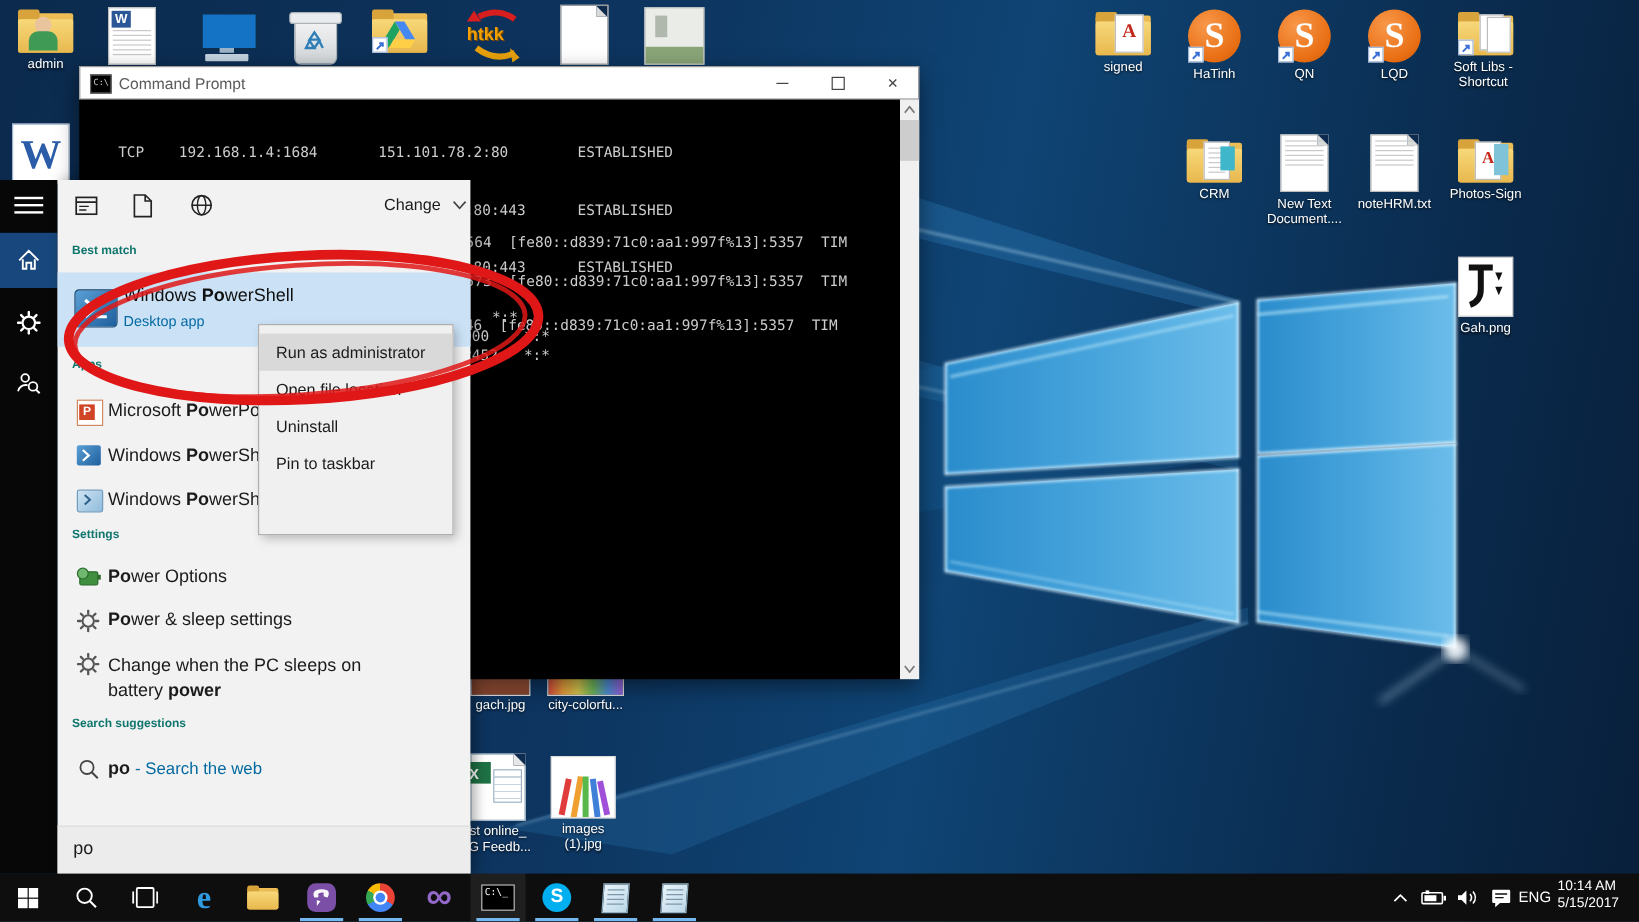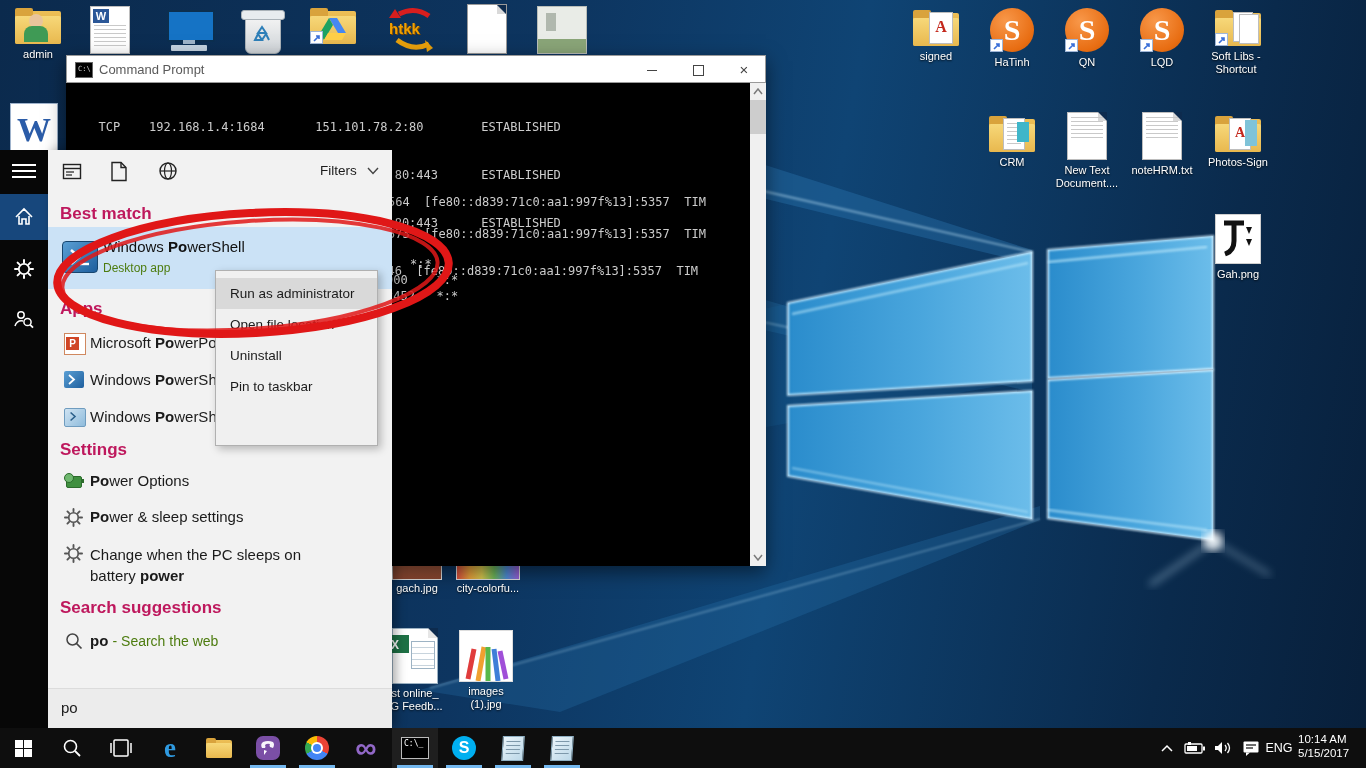--- a/index.html
+++ b/index.html
@@ -413,7 +413,7 @@
         </svg>
     </div>
     <div class="abs" style="left:272px;top:13px;font-size:13.5px;color:#1b1b1b">
-      <span>Filters</span>
+      <span>Change</span>
       <svg style="margin-left:6px" width="12" height="8" viewBox="0 0 12 8">
           <polyline points="1,1 6,6.5 11,1" fill="none" stroke="#444" stroke-width="1.4"></polyline>
         </svg>

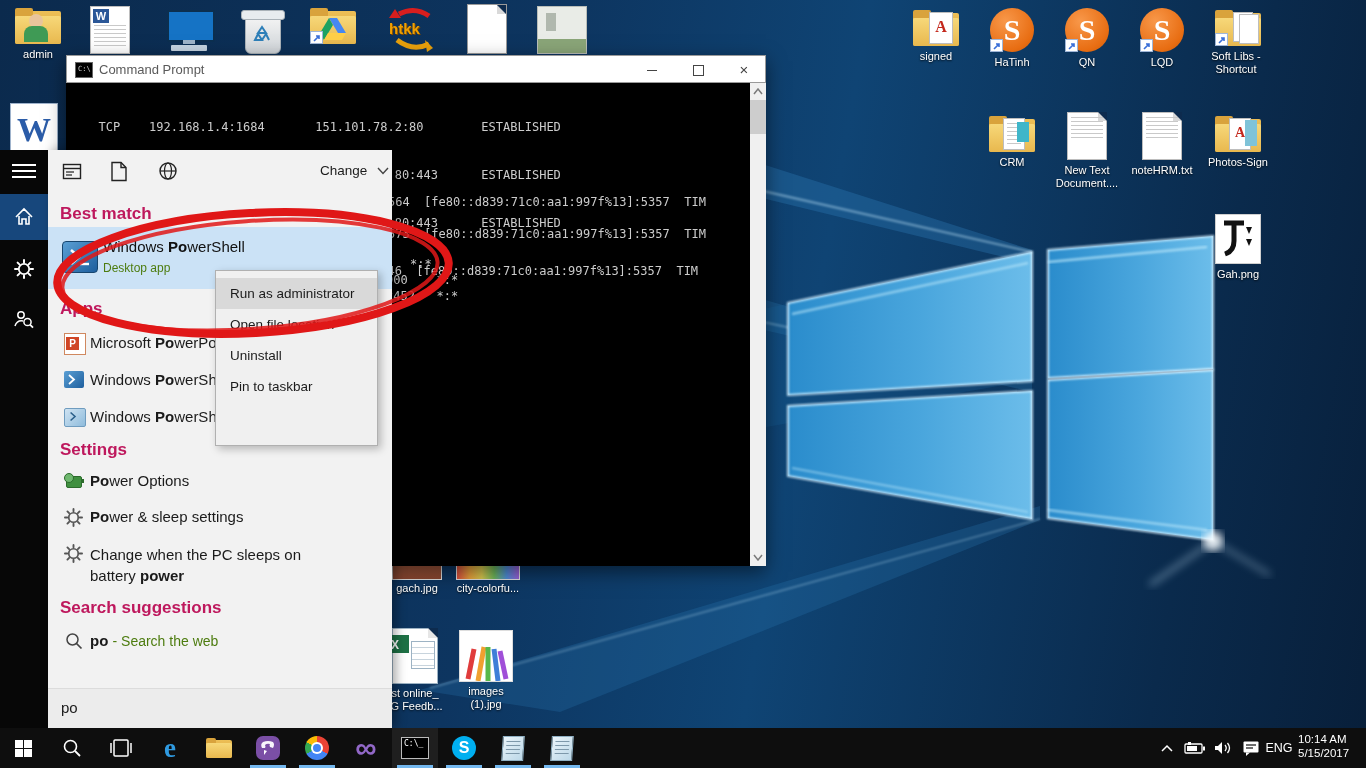--- a/index.html
+++ b/index.html
@@ -20,7 +20,7 @@
   
   #rail{left:0;top:150px;width:48px;height:578px;background:#070707;z-index:20;}
   #panel{left:48px;top:150px;width:344px;height:578px;background:#f2f2f2;z-index:20;box-shadow:4px 0 10px rgba(0,0,0,.35);}
-  .sm-header{color:#be185d;font-size:17px;font-weight:bold;}
+  .sm-header{color:#0f766e;font-size:10px;font-weight:bold;}
   .sm-item-label{color:#1b1b1b;font-size:15px;}
   .sub{color:#4d7c0f;font-size:12px;}
   

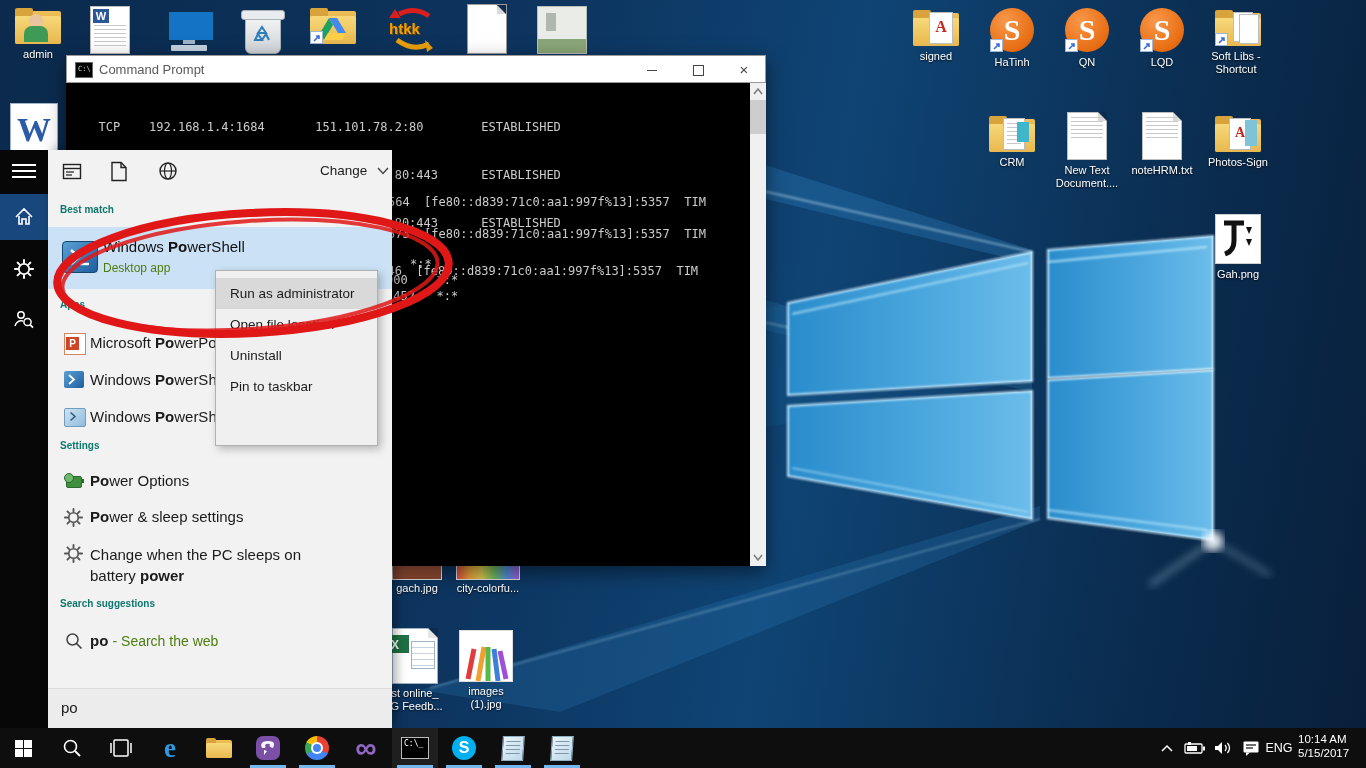--- a/index.html
+++ b/index.html
@@ -22,7 +22,7 @@
   #panel{left:48px;top:150px;width:344px;height:578px;background:#f2f2f2;z-index:20;box-shadow:4px 0 10px rgba(0,0,0,.35);}
   .sm-header{color:#0f766e;font-size:10px;font-weight:bold;}
   .sm-item-label{color:#1b1b1b;font-size:15px;}
-  .sub{color:#4d7c0f;font-size:12px;}
+  .sub{color:#0369a1;font-size:12px;}
   
   #ctx{left:215px;top:270px;width:163px;height:176px;background:#f0f0f0;border:1px solid #b0b0b0;
        box-sizing:border-box;z-index:25;box-shadow:3px 3px 8px rgba(0,0,0,.25);padding-top:7px;}

